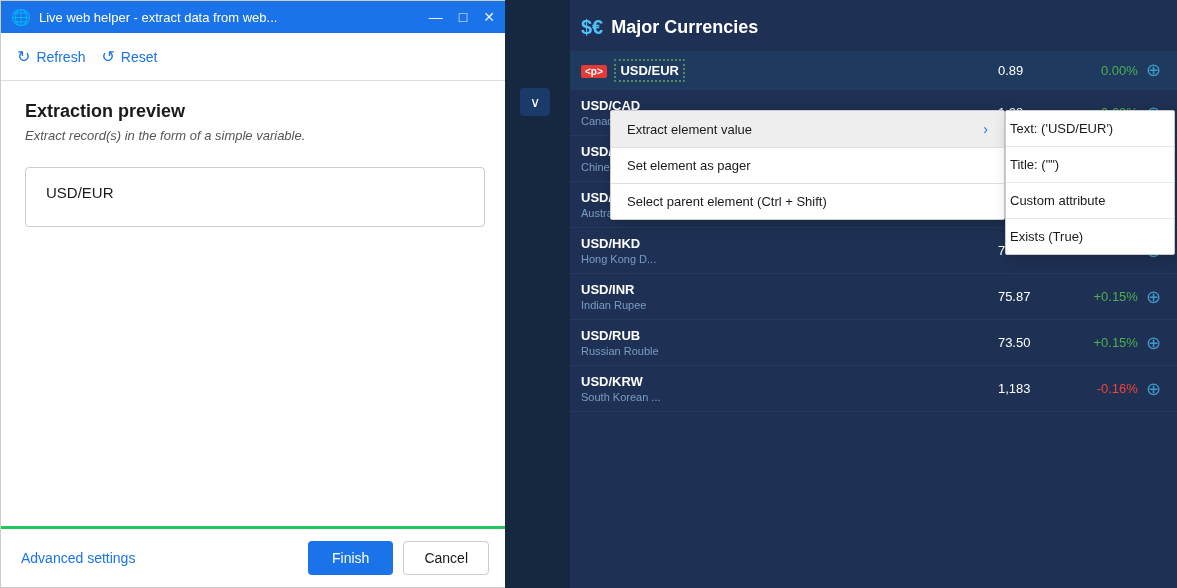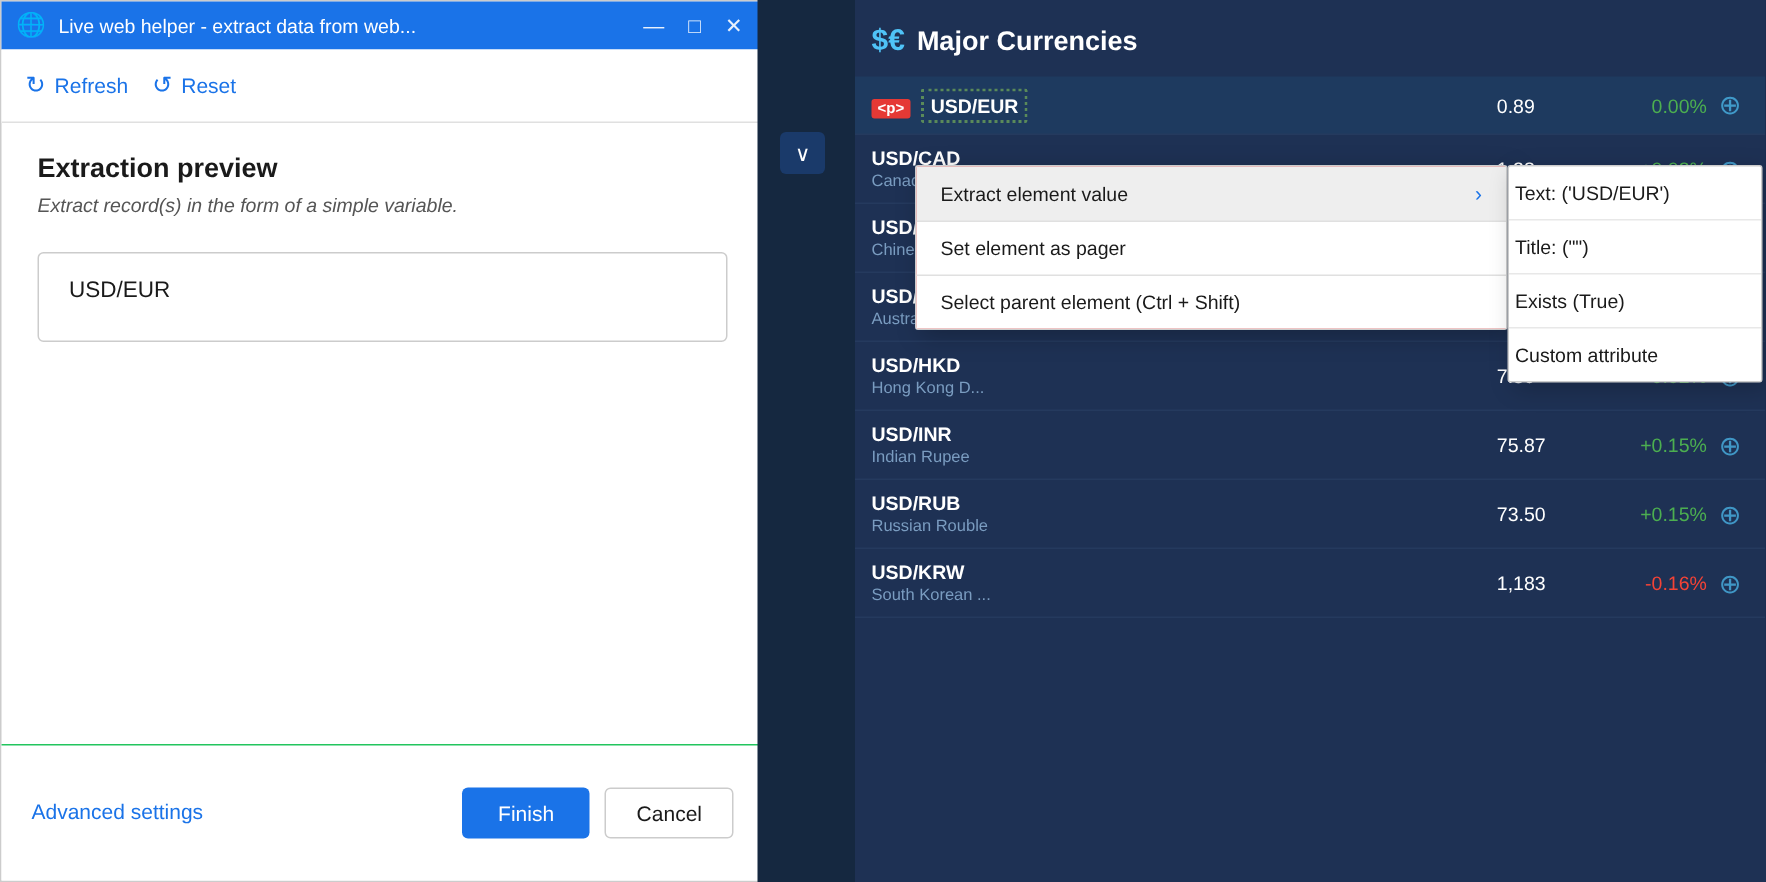--- a/index.html
+++ b/index.html
@@ -520,8 +520,8 @@
 <div class="submenu">
   <div class="submenu-item">Text:  ('USD/EUR')</div>
   <div class="submenu-item">Title:  ("")</div>
+  <div class="submenu-item">Custom attribute</div>
   <div class="submenu-item">Exists (True)</div>
-  <div class="submenu-item">Custom attribute</div>
 </div>
 
 </body></html>

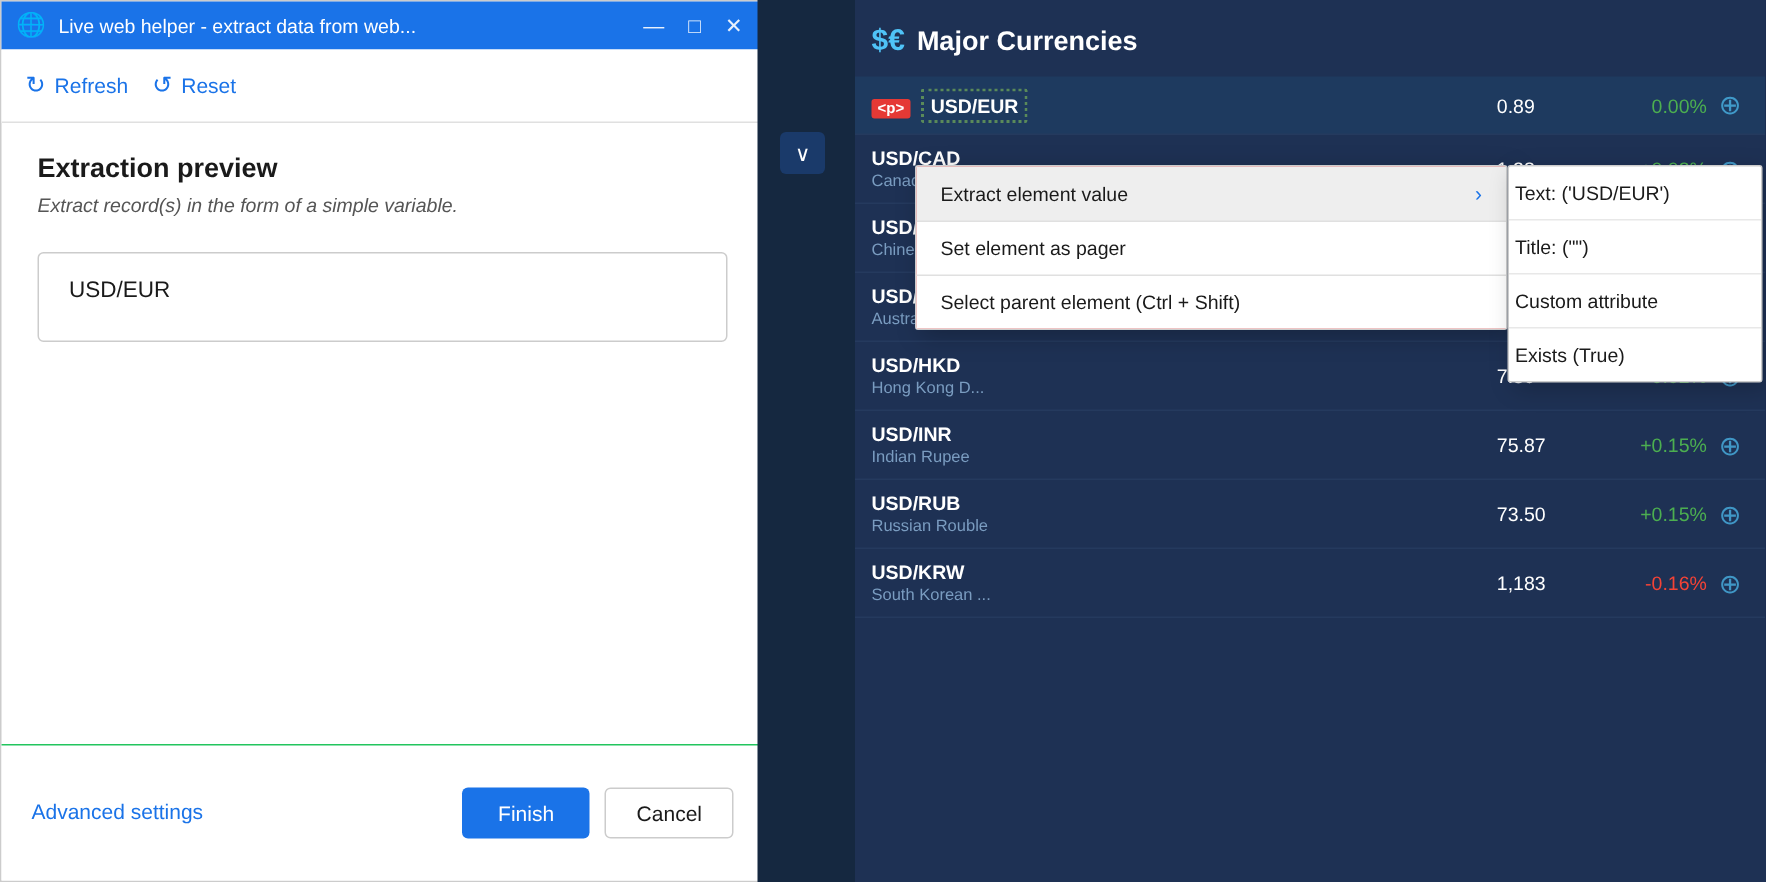--- a/index.html
+++ b/index.html
@@ -203,8 +203,8 @@
     .dialog-footer {
       display: flex;
       align-items: center;
-      padding: 28px 20px;
-      border-top: 1px solid #22c55e;
+      padding: 12px 20px;
+      border-top: 3px solid #22c55e;
       background: white;
       flex-shrink: 0;
     }

